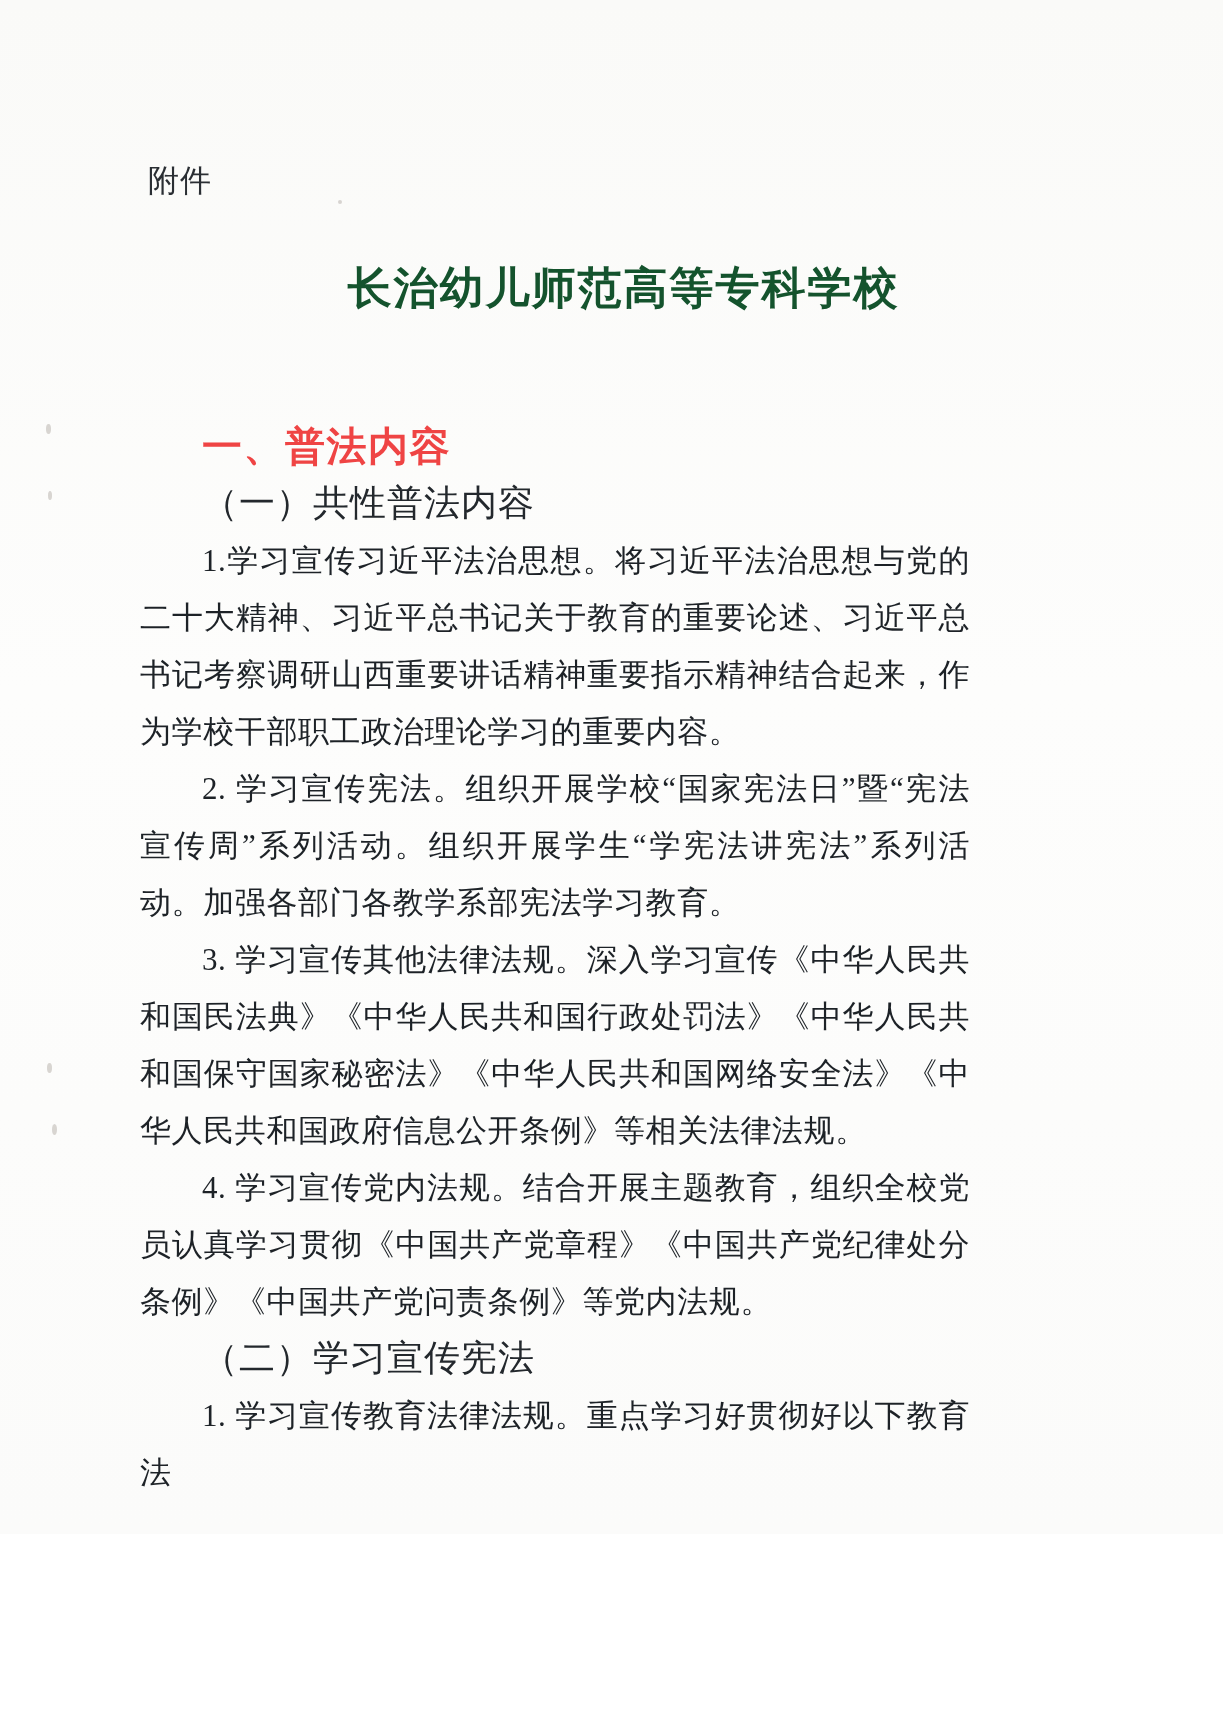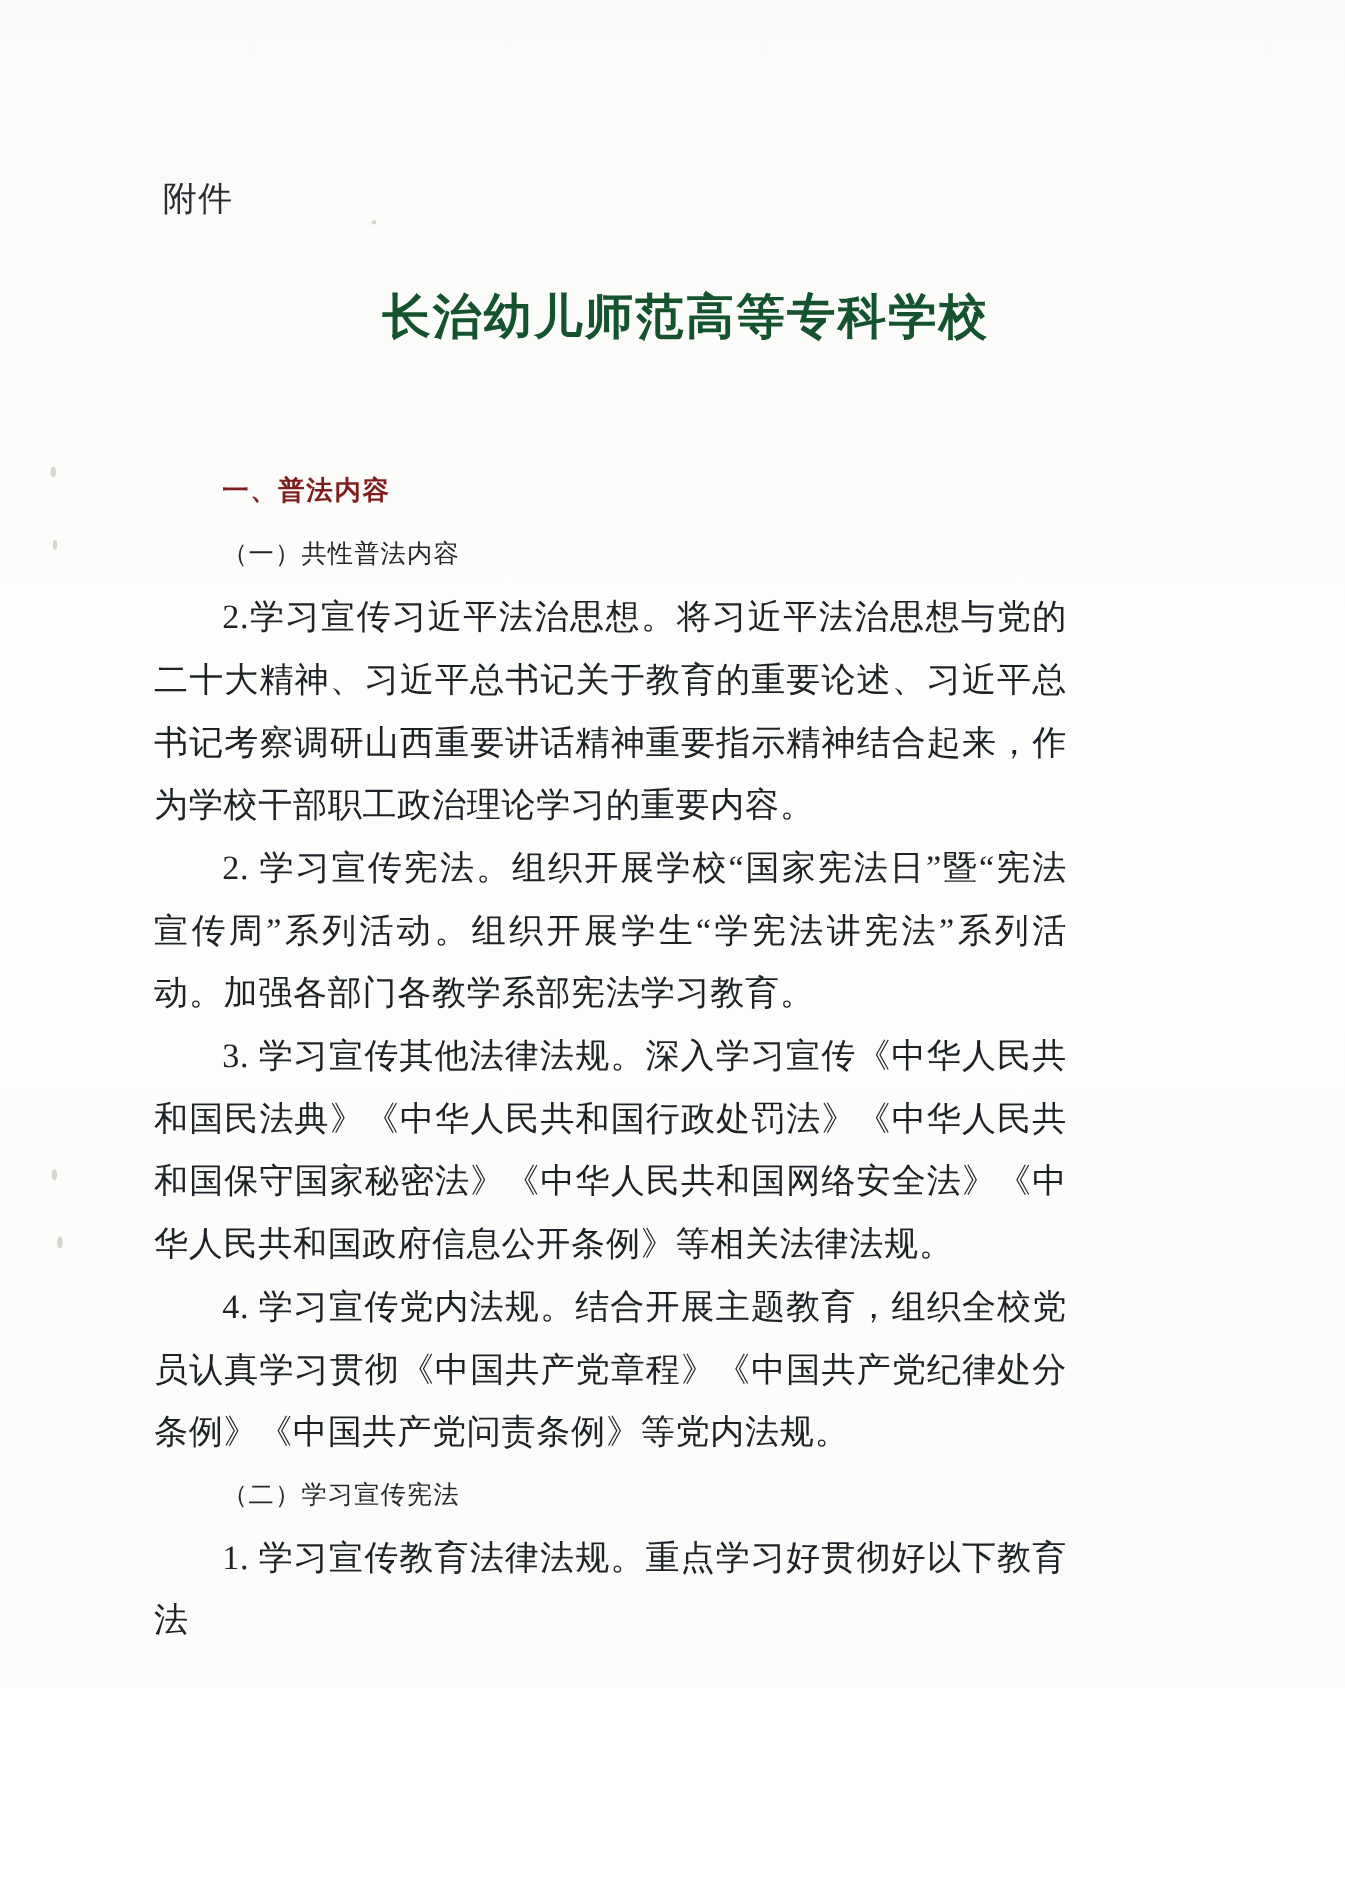--- a/index.html
+++ b/index.html
@@ -63,12 +63,12 @@
   }
 
   .h1-heading {
-    font-size: 24px;
+    font-size: 40px;
     font-weight: bold;
     line-height: 57px;
     letter-spacing: 1.5px;
     text-indent: 62px;
-    color: #7f1d1d;
+    color: #ef4444;
     font-family: "DejaVu Sans", "Liberation Sans", sans-serif;
   }
 

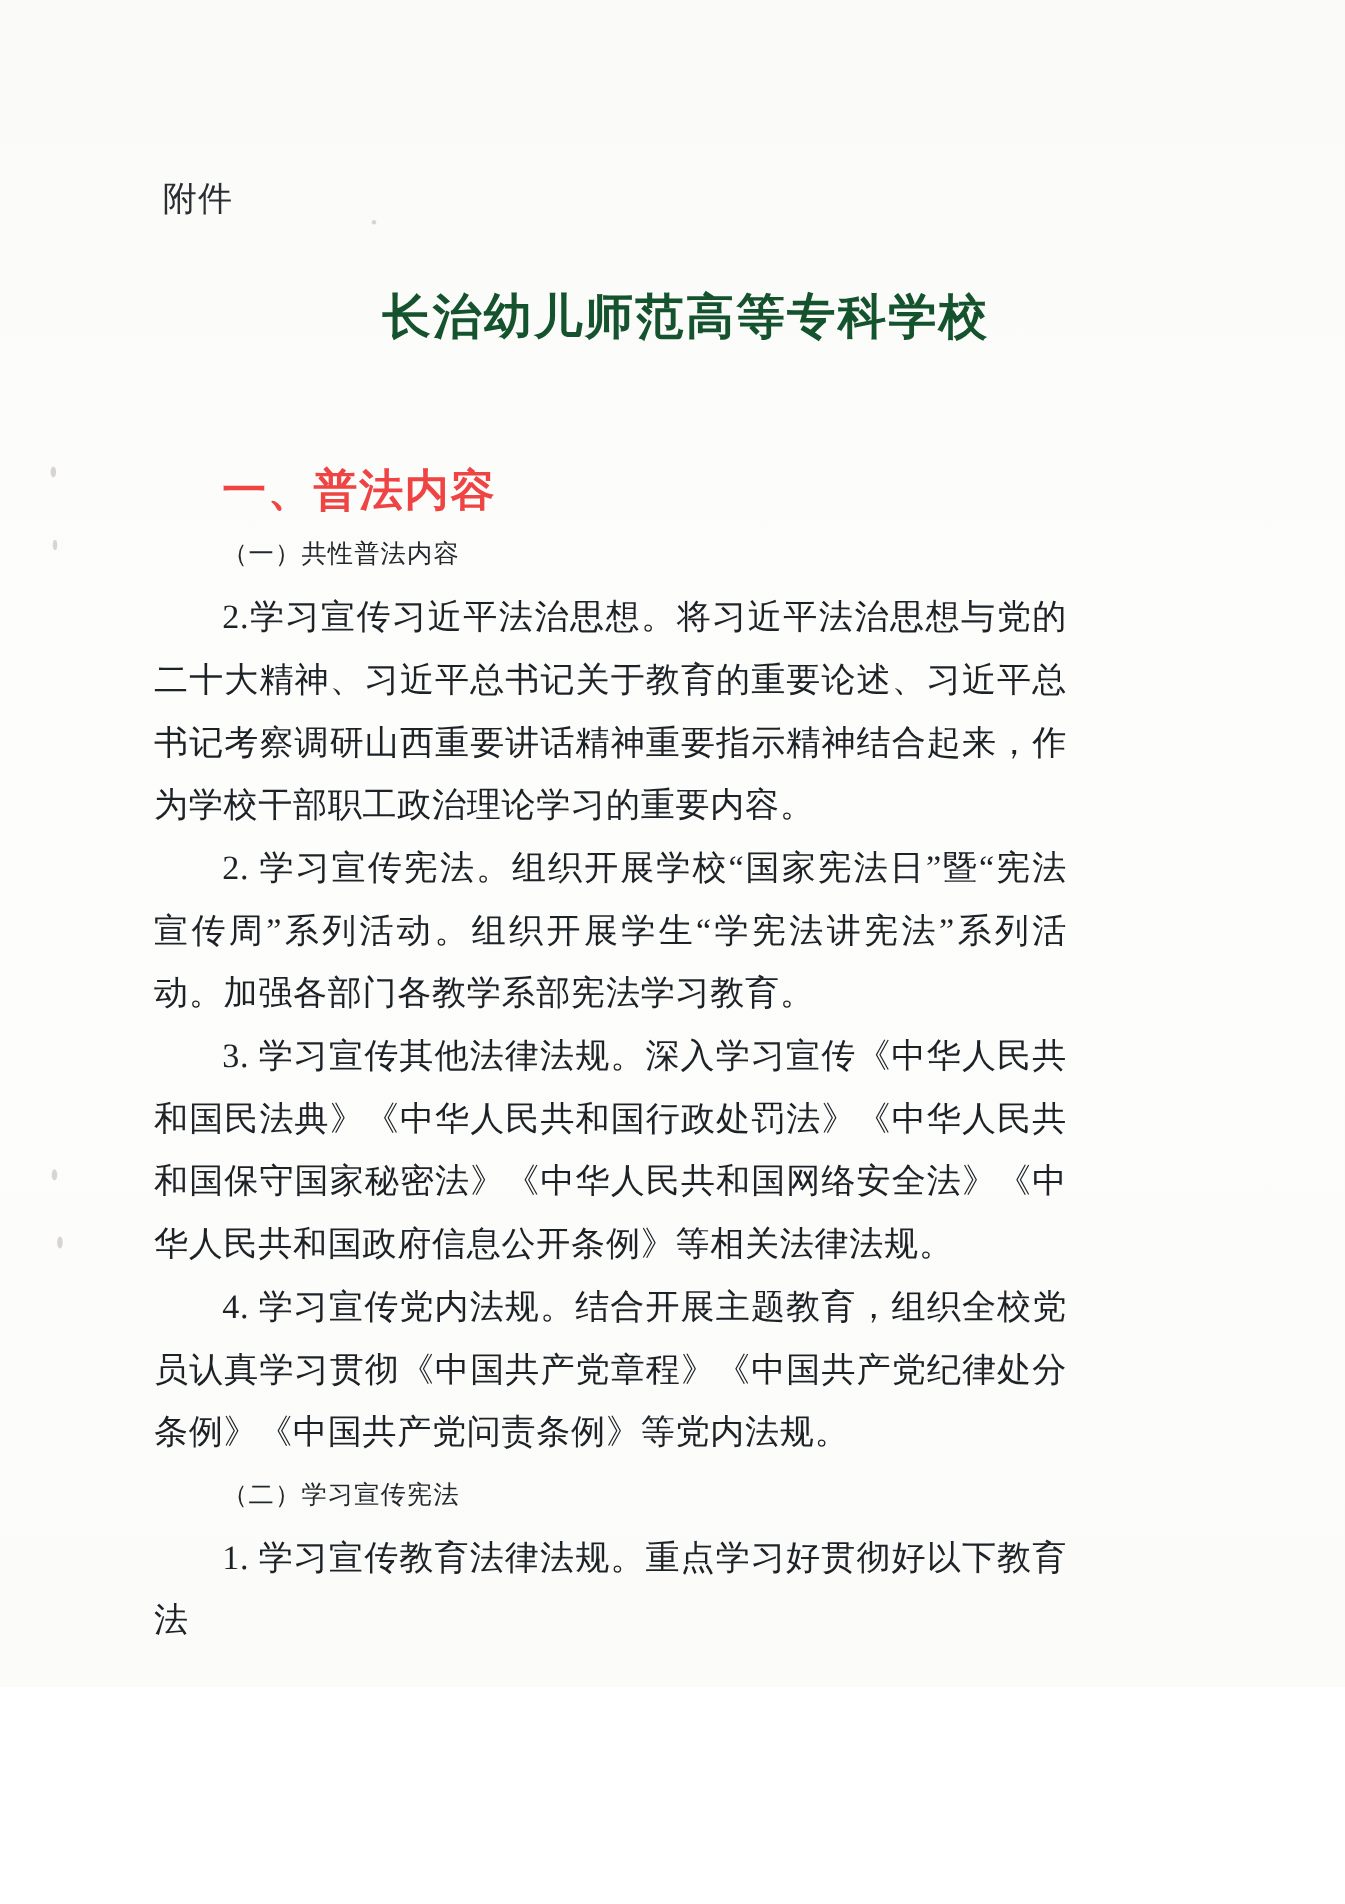--- a/index.html
+++ b/index.html
@@ -73,7 +73,7 @@
   }
 
   .sub-heading {
-    font-size: 23px;
+    font-size: 36px;
     line-height: 57px;
     letter-spacing: 1px;
     text-indent: 62px;

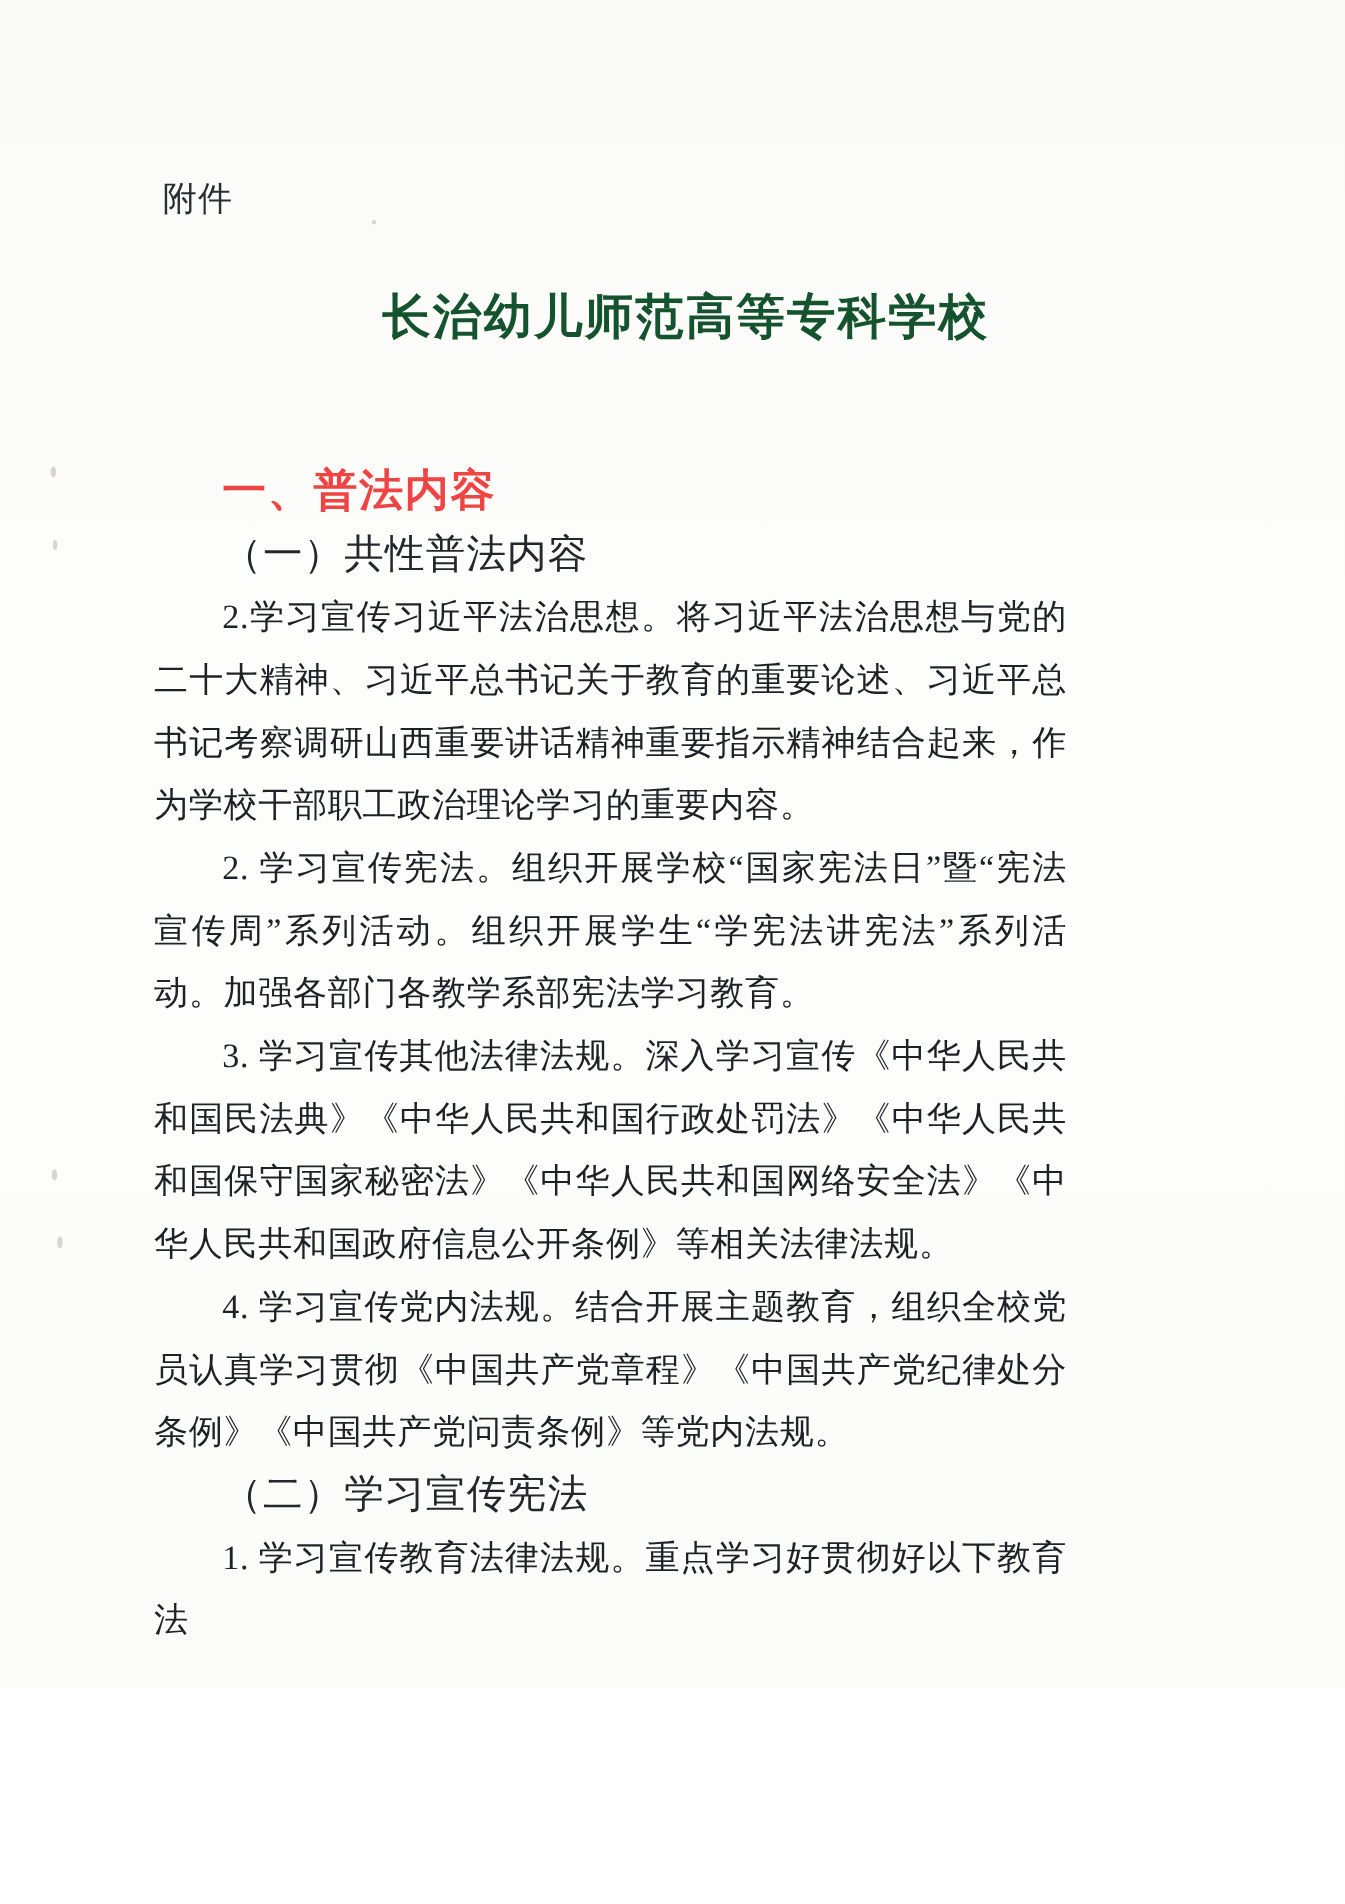--- a/index.html
+++ b/index.html
@@ -135,7 +135,7 @@
 
     <div class="sub-heading">（一）共性普法内容</div>
 
-    <p class="para">2.学习宣传习近平法治思想。将习近平法治思想与党的二十大精神、习近平总书记关于教育的重要论述、习近平总书记考察调研山西重要讲话精神重要指示精神结合起来，作为学校干部职工政治理论学习的重要内容。</p>
+    <p class="para">1.学习宣传习近平法治思想。将习近平法治思想与党的二十大精神、习近平总书记关于教育的重要论述、习近平总书记考察调研山西重要讲话精神重要指示精神结合起来，作为学校干部职工政治理论学习的重要内容。</p>
 
     <p class="para">2. 学习宣传宪法。组织开展学校“国家宪法日”暨“宪法宣传周”系列活动。组织开展学生“学宪法讲宪法”系列活动。加强各部门各教学系部宪法学习教育。</p>
 

